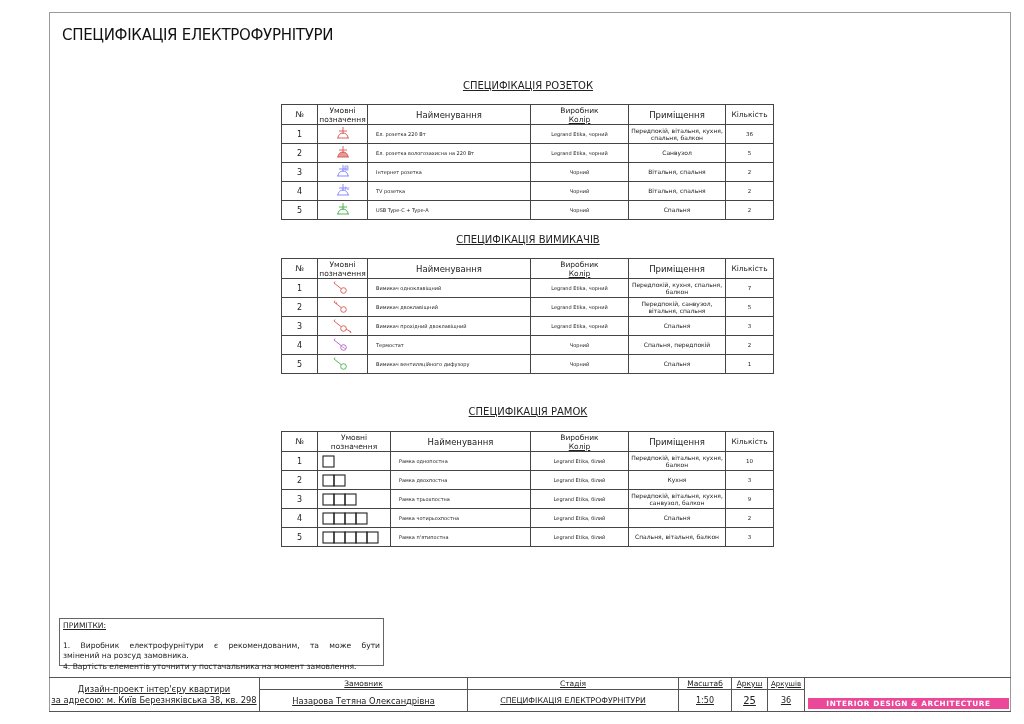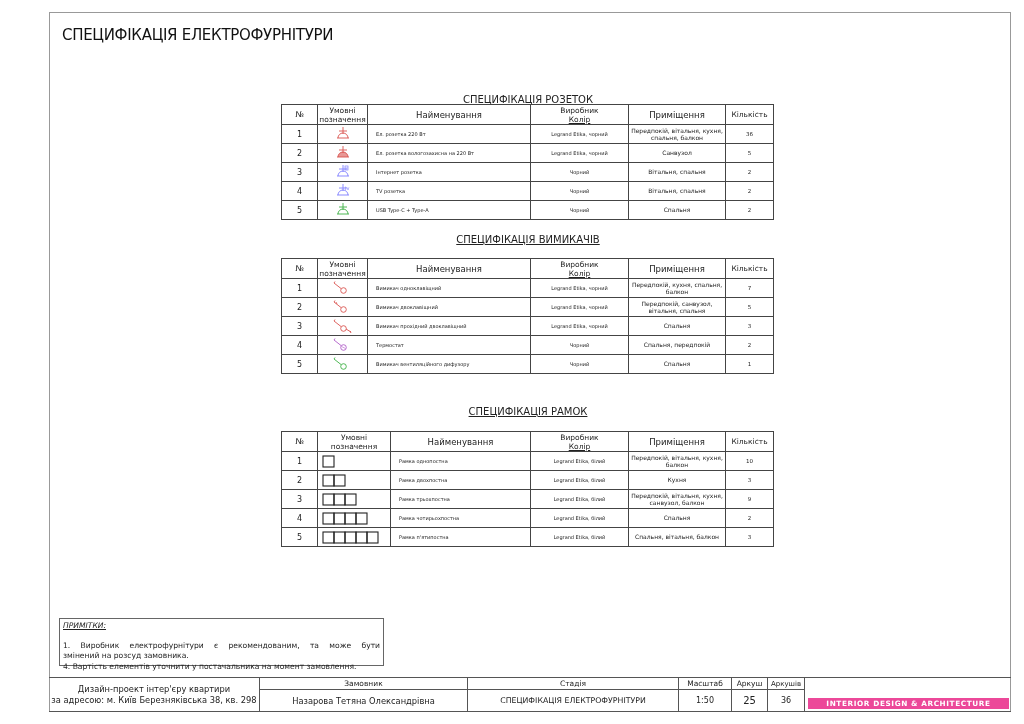--- a/index.html
+++ b/index.html
@@ -40,7 +40,7 @@
 
 <div class="page-title">СПЕЦИФІКАЦІЯ ЕЛЕКТРОФУРНІТУРИ</div>
 
-<div class="sec-title" style="left:378px;top:80px;margin-top:14px;">СПЕЦИФІКАЦІЯ РОЗЕТОК</div>
+<div class="sec-title" style="left:378px;top:80px;">СПЕЦИФІКАЦІЯ РОЗЕТОК</div>
 <table class="spec" id="t-sockets" style="top:104px;">
     <colgroup>
       <col style="width:36px">

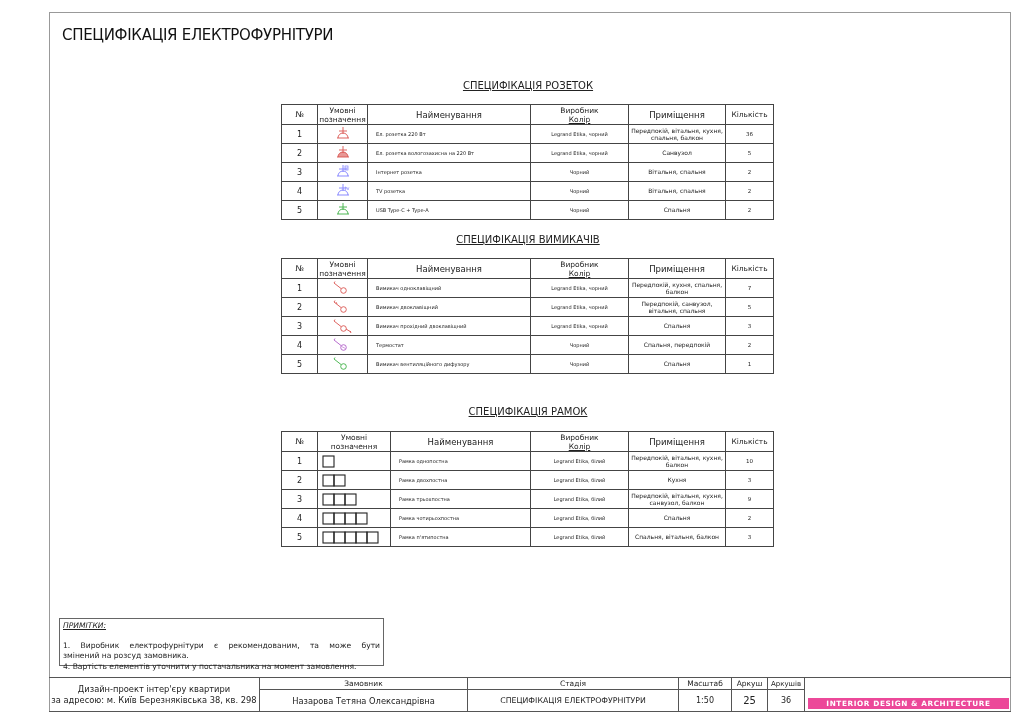--- a/index.html
+++ b/index.html
@@ -23,7 +23,7 @@
   td.c-qty { font-size:5.5px; }
   td.c-sym svg { display:block; margin:0 auto; }
   .notes { position:absolute; left:59px; top:618px; width:325px; height:48px; border:1px solid #666; box-sizing:border-box; padding:2px 3px; font-size:7.6px; line-height:10.5px; color:#222; }
-  .notes .nt { text-decoration:underline;font-style:italic; }
+  .notes .nt { text-decoration:underline; }
   .notes .j { text-align:justify; text-align-last:justify;margin-top:9px; }
   .tb { position:absolute; left:49px; top:677px; height:35px; width:962px; border-top:1px solid #555; border-bottom:1px solid #555; box-sizing:border-box; }
   .tb .cell { position:absolute; box-sizing:border-box; display:flex; align-items:center; justify-content:center; text-align:center; color:#222; }

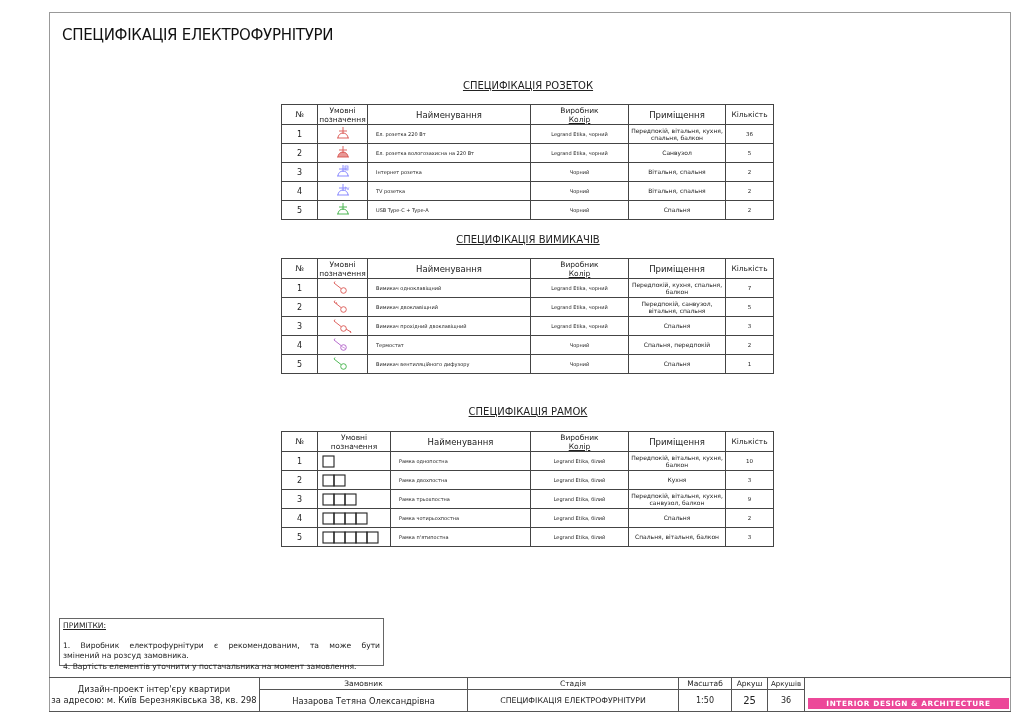--- a/index.html
+++ b/index.html
@@ -26,7 +26,7 @@
   .notes .nt { text-decoration:underline; }
   .notes .j { text-align:justify; text-align-last:justify;margin-top:9px; }
   .tb { position:absolute; left:49px; top:677px; height:35px; width:962px; border-top:1px solid #555; border-bottom:1px solid #555; box-sizing:border-box; }
-  .tb .cell { position:absolute; box-sizing:border-box; display:flex; align-items:center; justify-content:center; text-align:center; color:#222; }
+  .tb .cell { position:absolute; box-sizing:border-box; display:flex; align-items:center; justify-content:center; text-align:center; color:#222;text-decoration:underline; }
   .vl { position:absolute; top:0; width:1px; height:33px; background:#555; }
   .hl { position:absolute; height:1px; background:#555; }
   .logo { position:absolute; left:806px; top:678px; width:205px; height:32px; }

